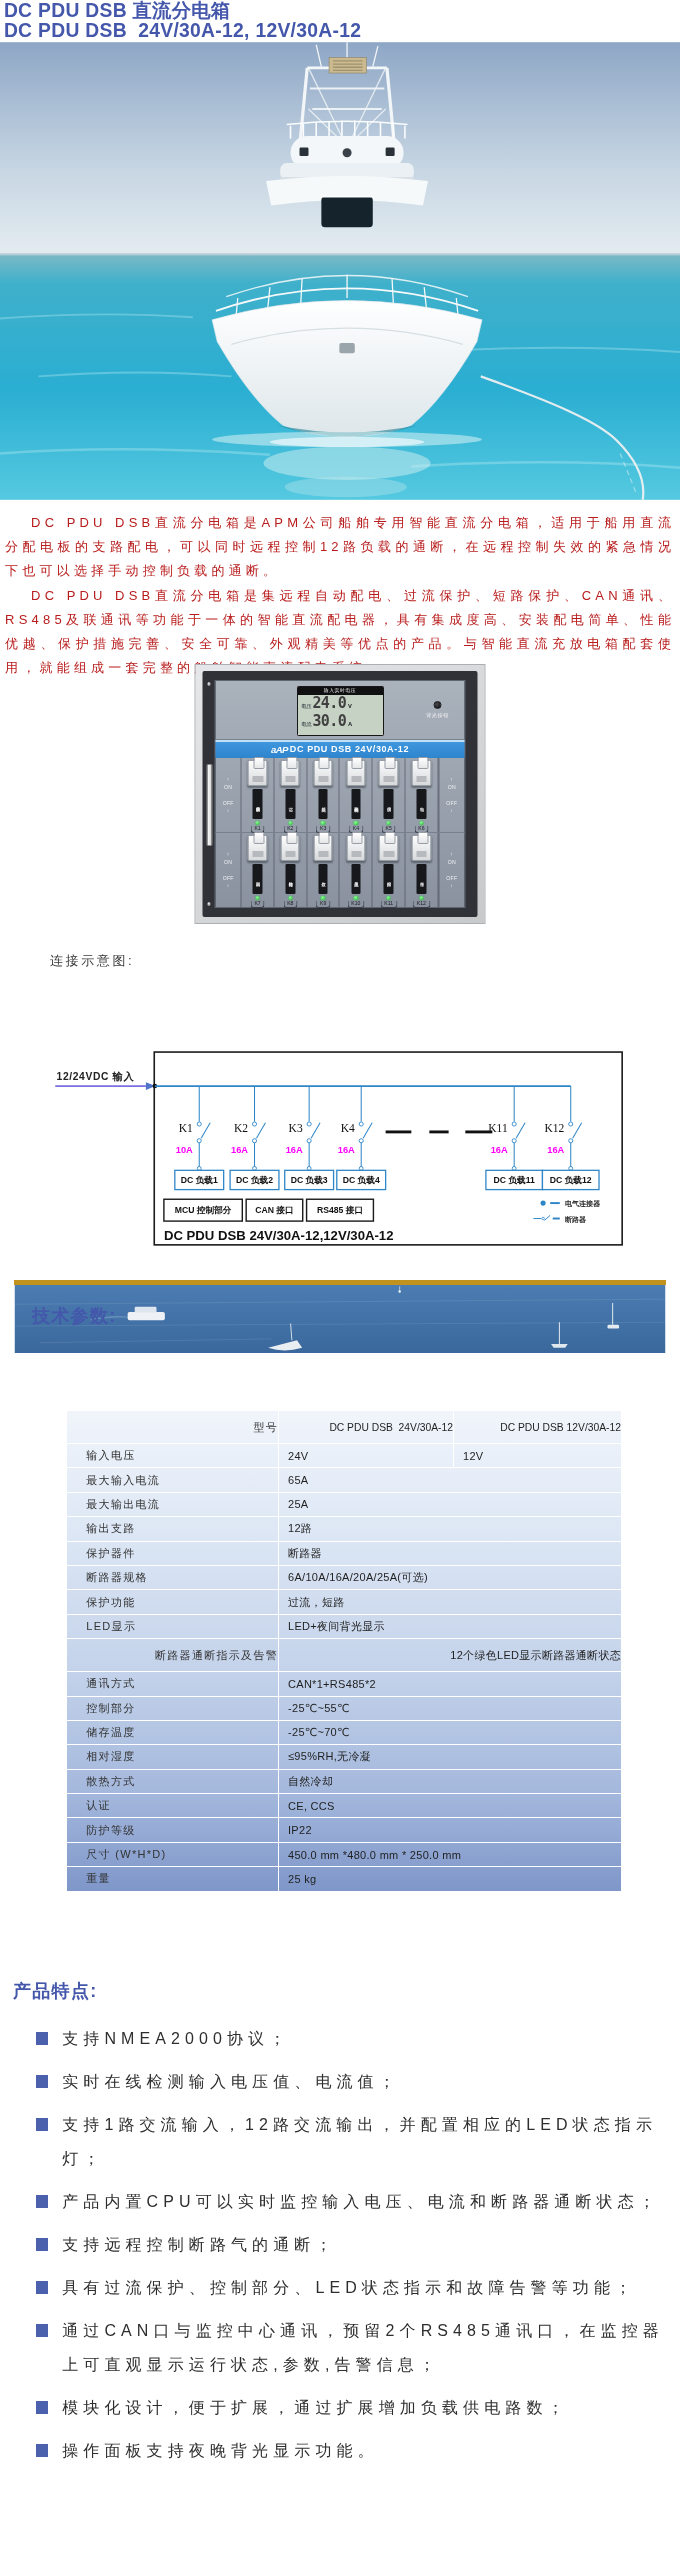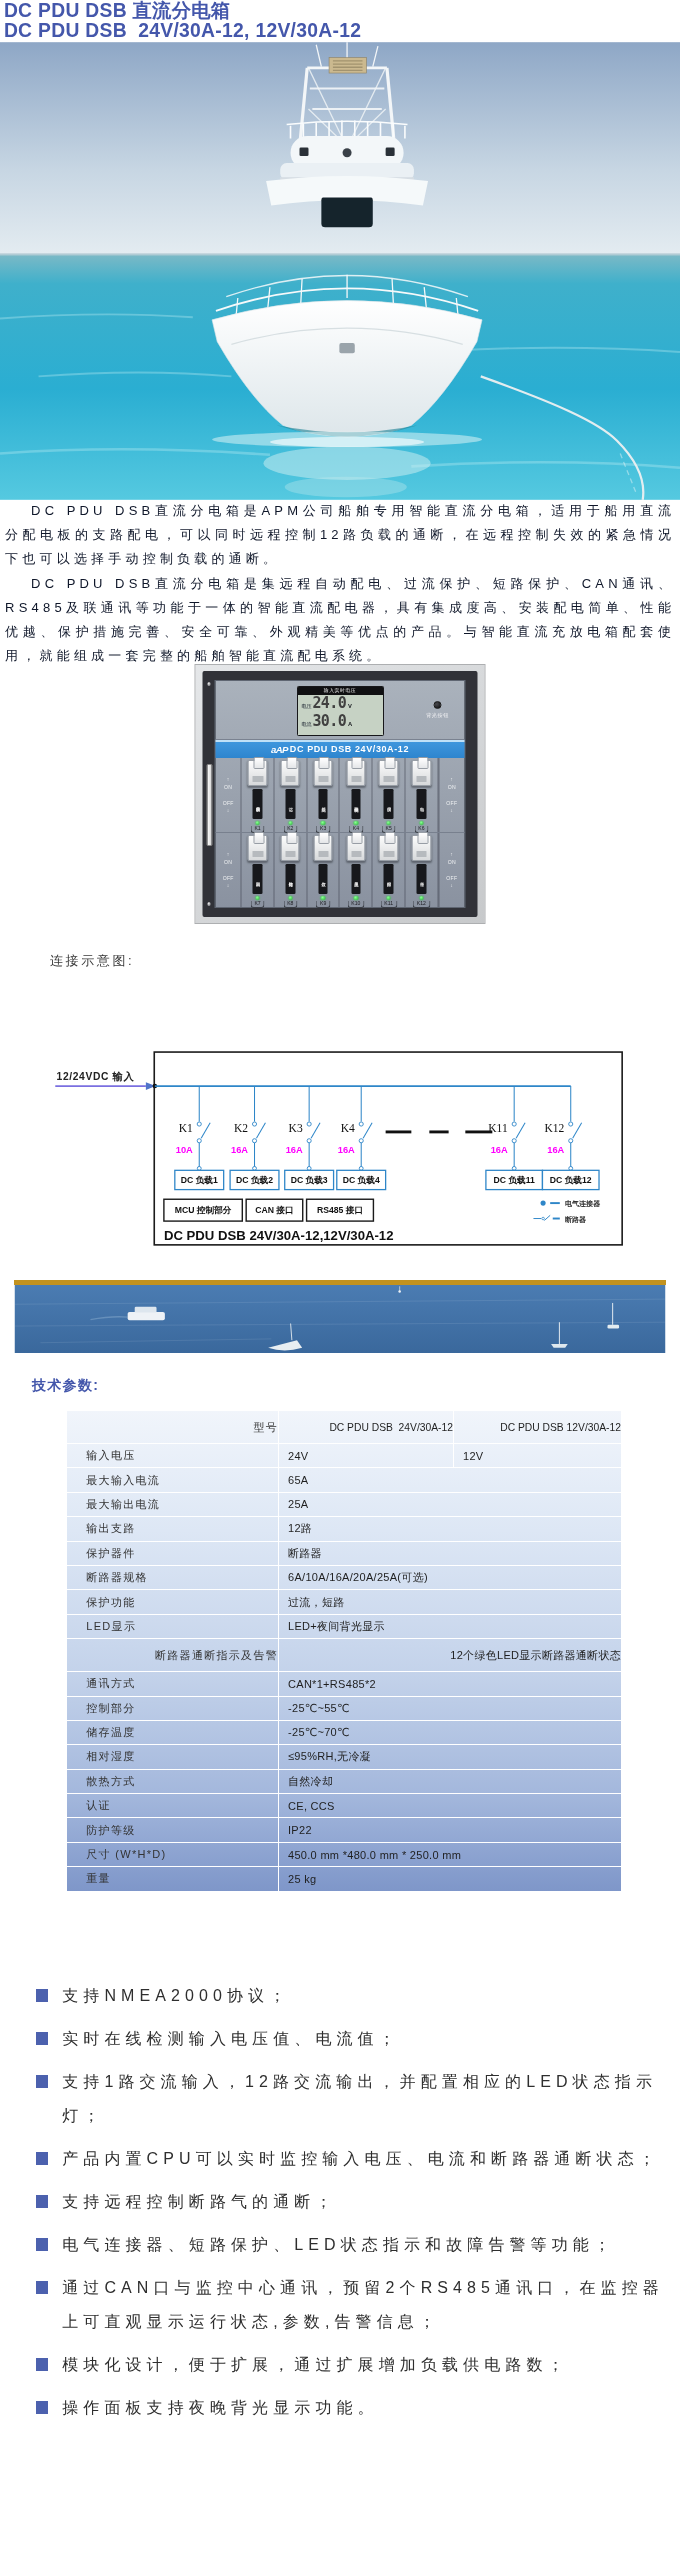--- a/index.html
+++ b/index.html
@@ -20,7 +20,7 @@
   .hero svg{display:block;}
 
   
-  .paras{position:absolute;top:499px;left:5.1px;width:670px;color:#0f172a;
+  .paras{position:absolute;top:511px;left:5.1px;width:670px;color:#b91c1c;
          font-size:13px;line-height:24px;letter-spacing:4.2px;text-align:justify;}
   .paras p{margin:0;text-indent:2em;}
   .paras p+p{margin-top:1.3px;}

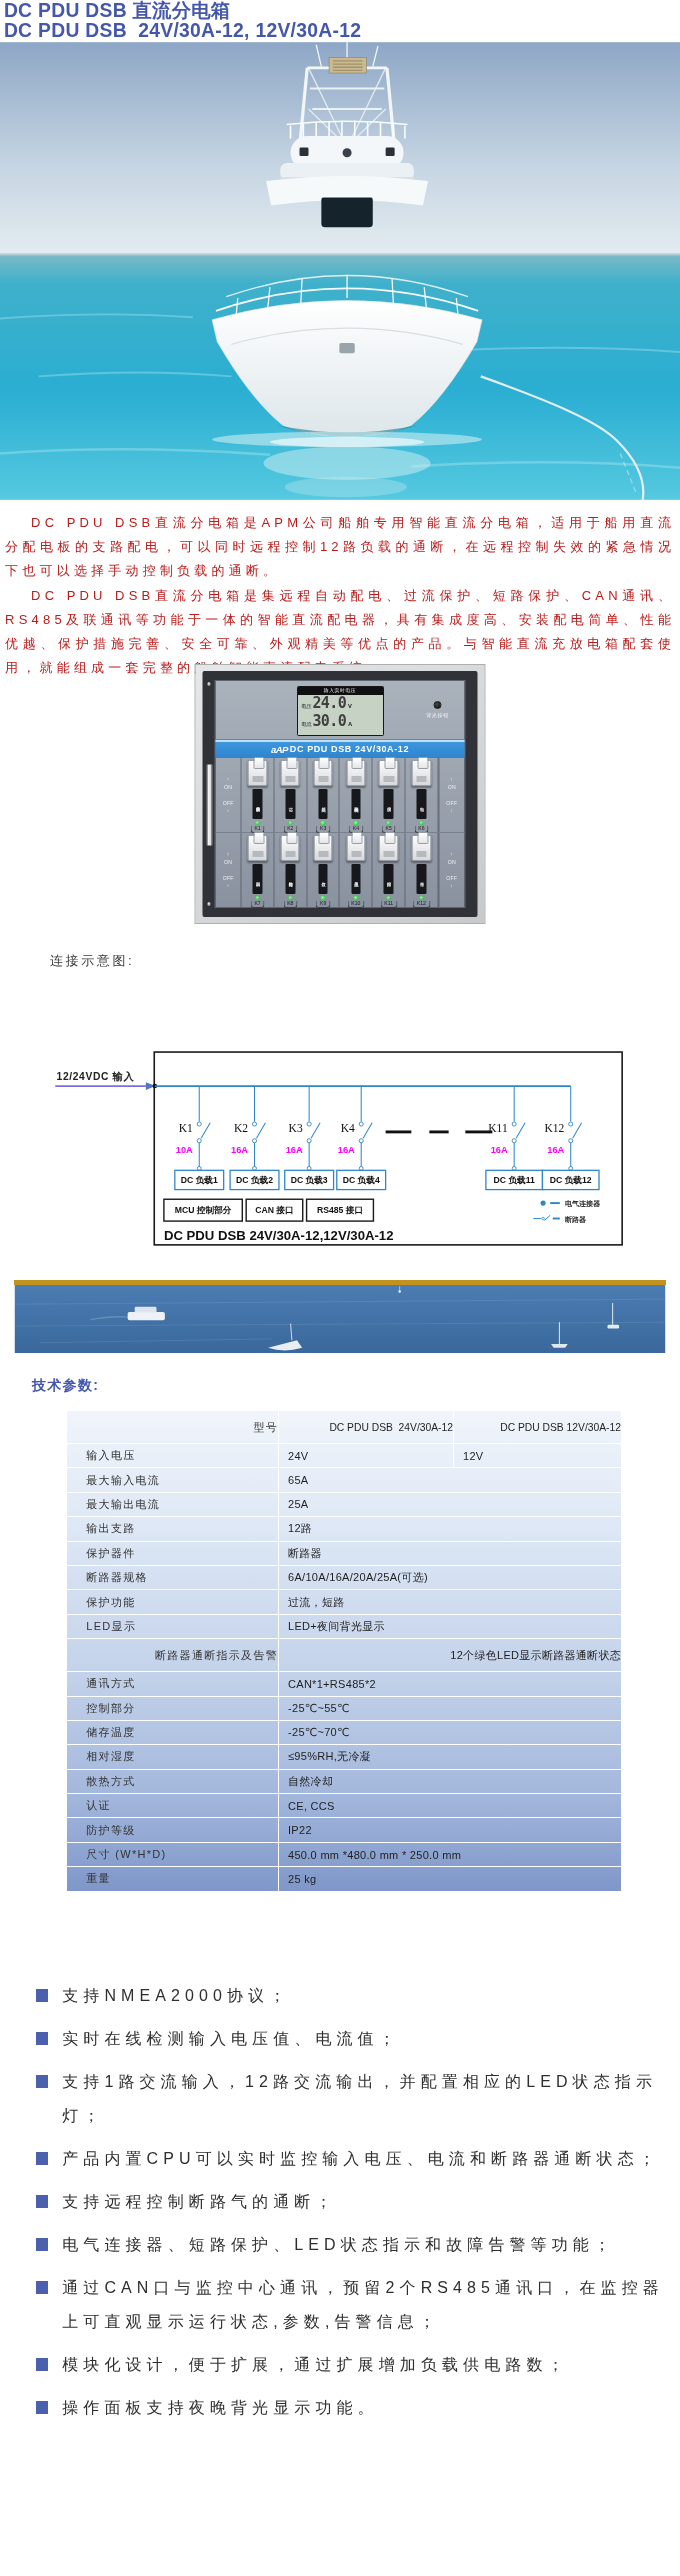--- a/index.html
+++ b/index.html
@@ -94,7 +94,7 @@
   .banner svg{display:block;}
 
   
-  .tech-h{position:absolute;top:1377px;left:32px;font-size:14px;font-weight:bold;
+  .tech-h{position:absolute;top:1304px;left:32px;font-size:18px;font-weight:bold;
           color:var(--accent);letter-spacing:1.3px;}
   .spec-wrap{position:absolute;top:1410px;left:66px;width:556px;
              background:linear-gradient(180deg,#f1f5fb 0%,#dde7f5 25%,#c3d2ea 55%,#a3b7dc 80%,#7e96c9 100%);}

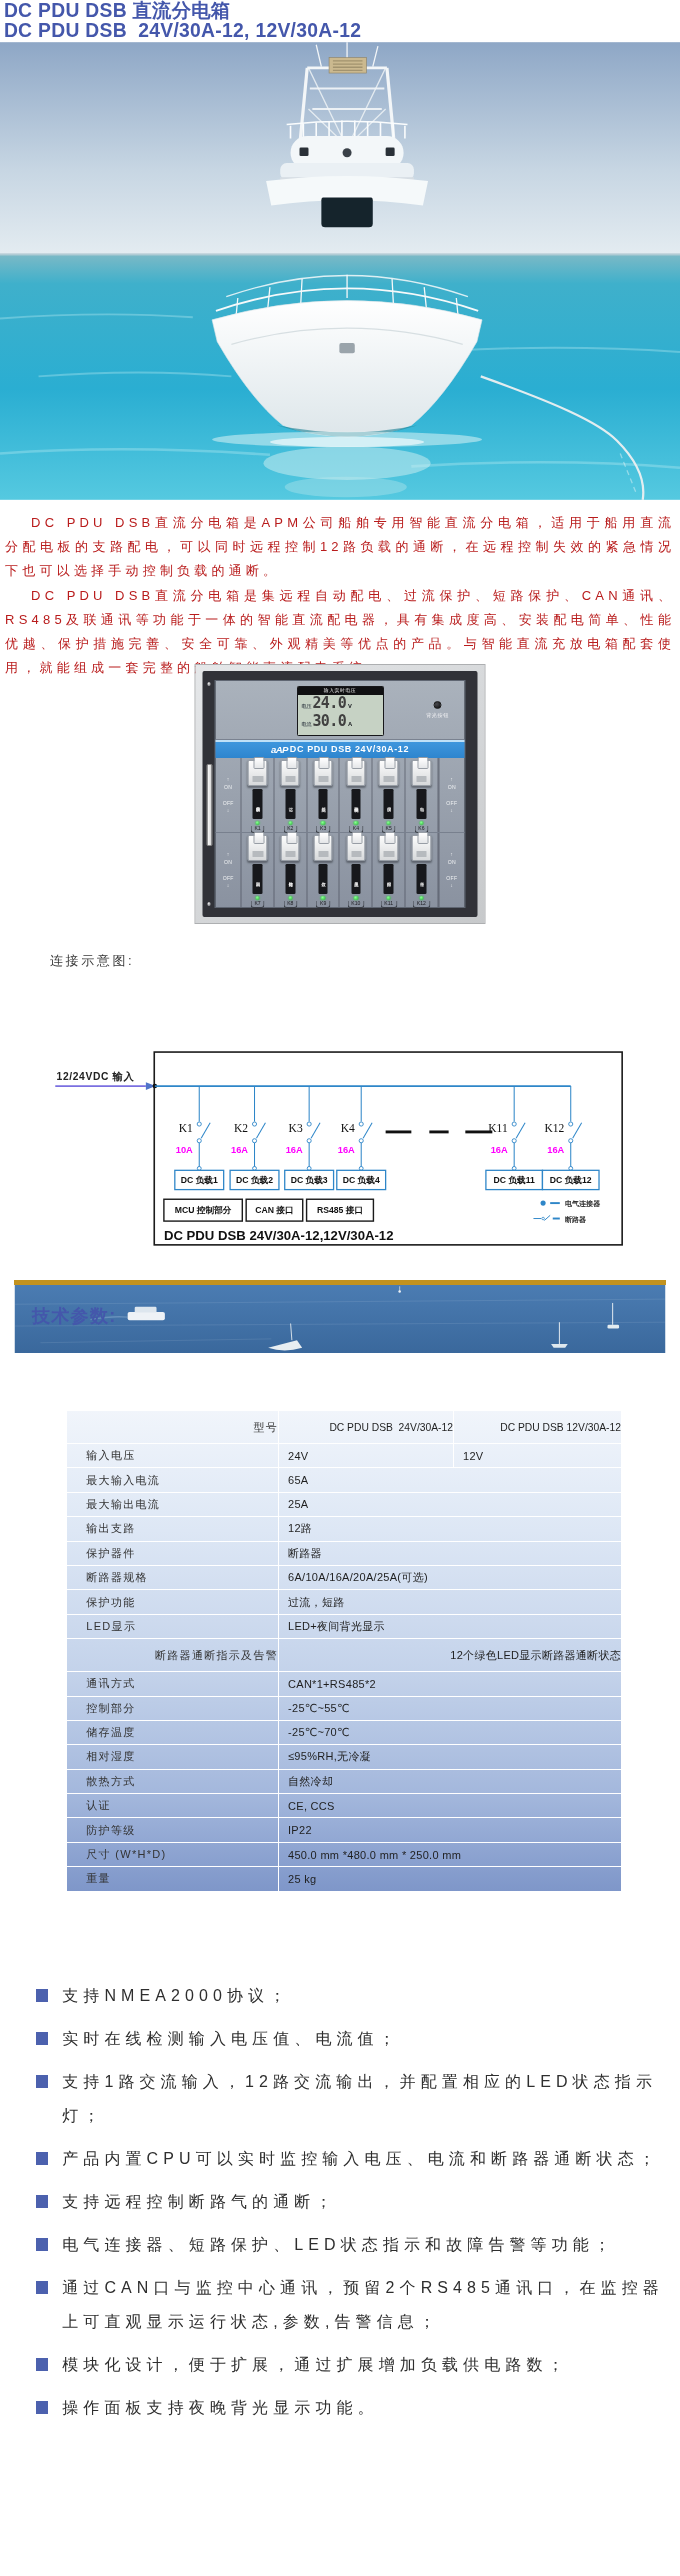--- a/index.html
+++ b/index.html
@@ -614,6 +614,7 @@
   </div>
 
   <div class="features">
+    <div class="feat-h">产品特点:</div>
     <div id="feat-list">
         <div class="feat">
           <div class="marker"></div>

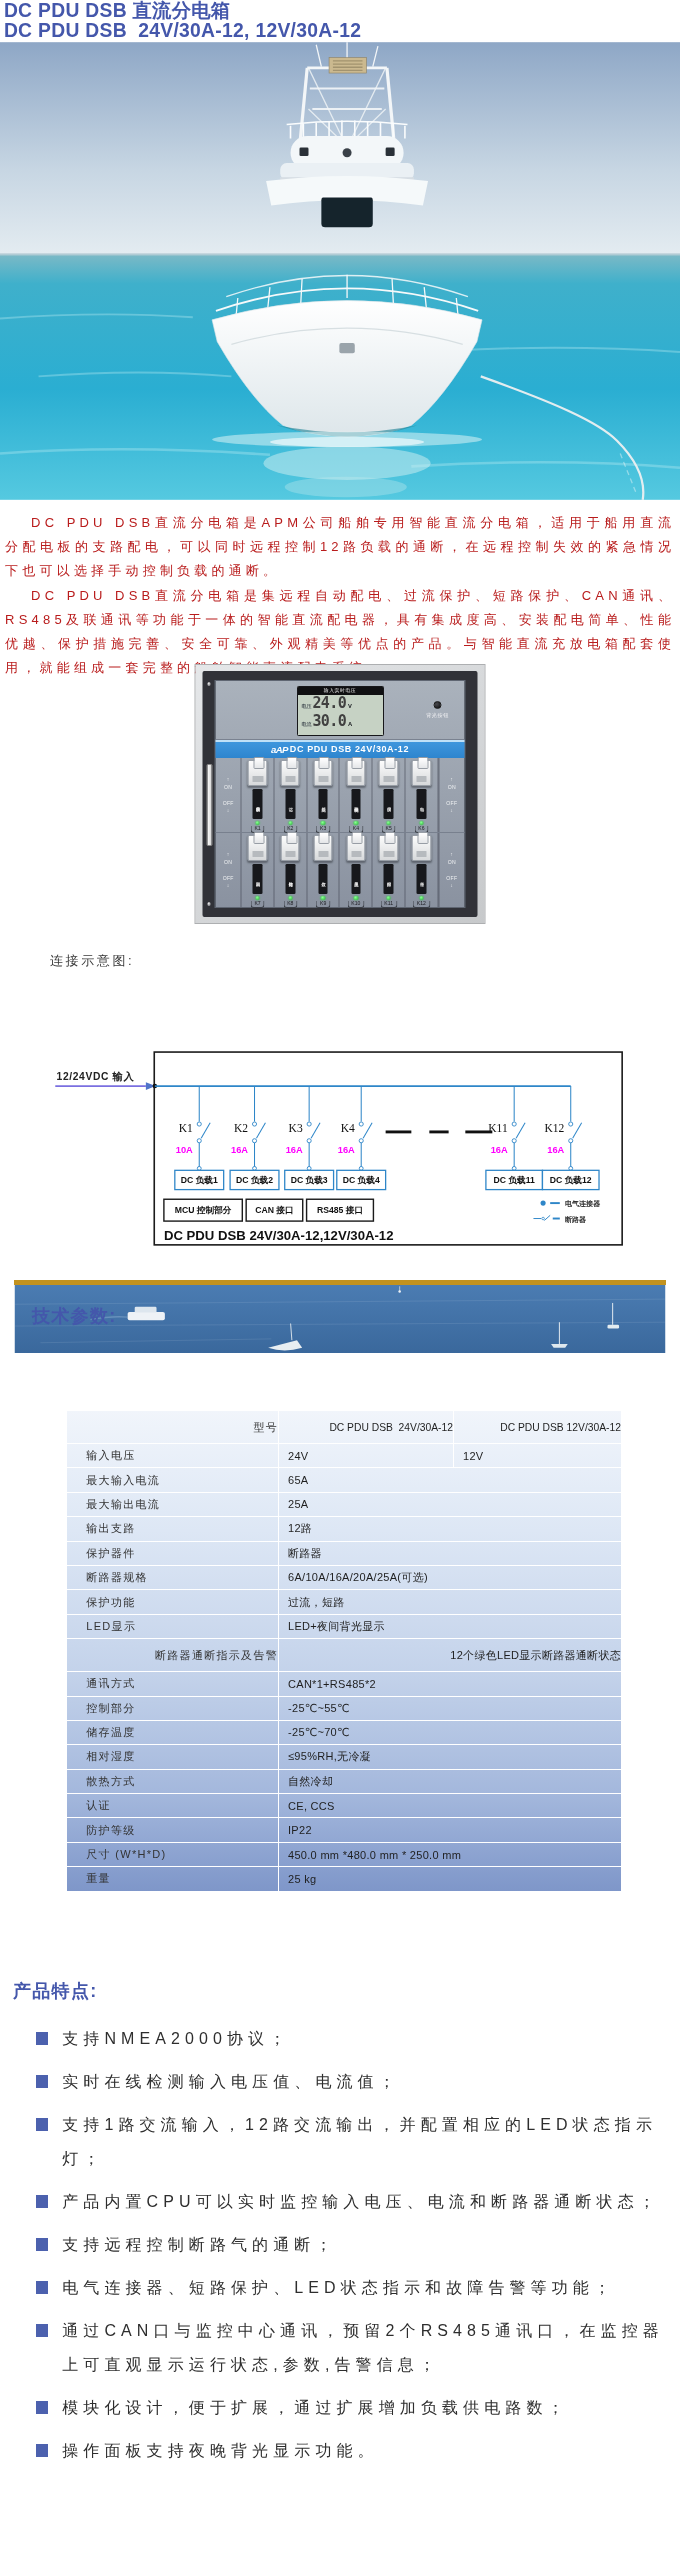--- a/index.html
+++ b/index.html
@@ -638,7 +638,7 @@
         </div>
         <div class="feat">
           <div class="marker"></div>
-          <div class="ftext">电气连接器、短路保护、LED状态指示和故障告警等功能；</div>
+          <div class="ftext">具有过流保护、控制部分、LED状态指示和故障告警等功能；</div>
         </div>
         <div class="feat">
           <div class="marker"></div>

